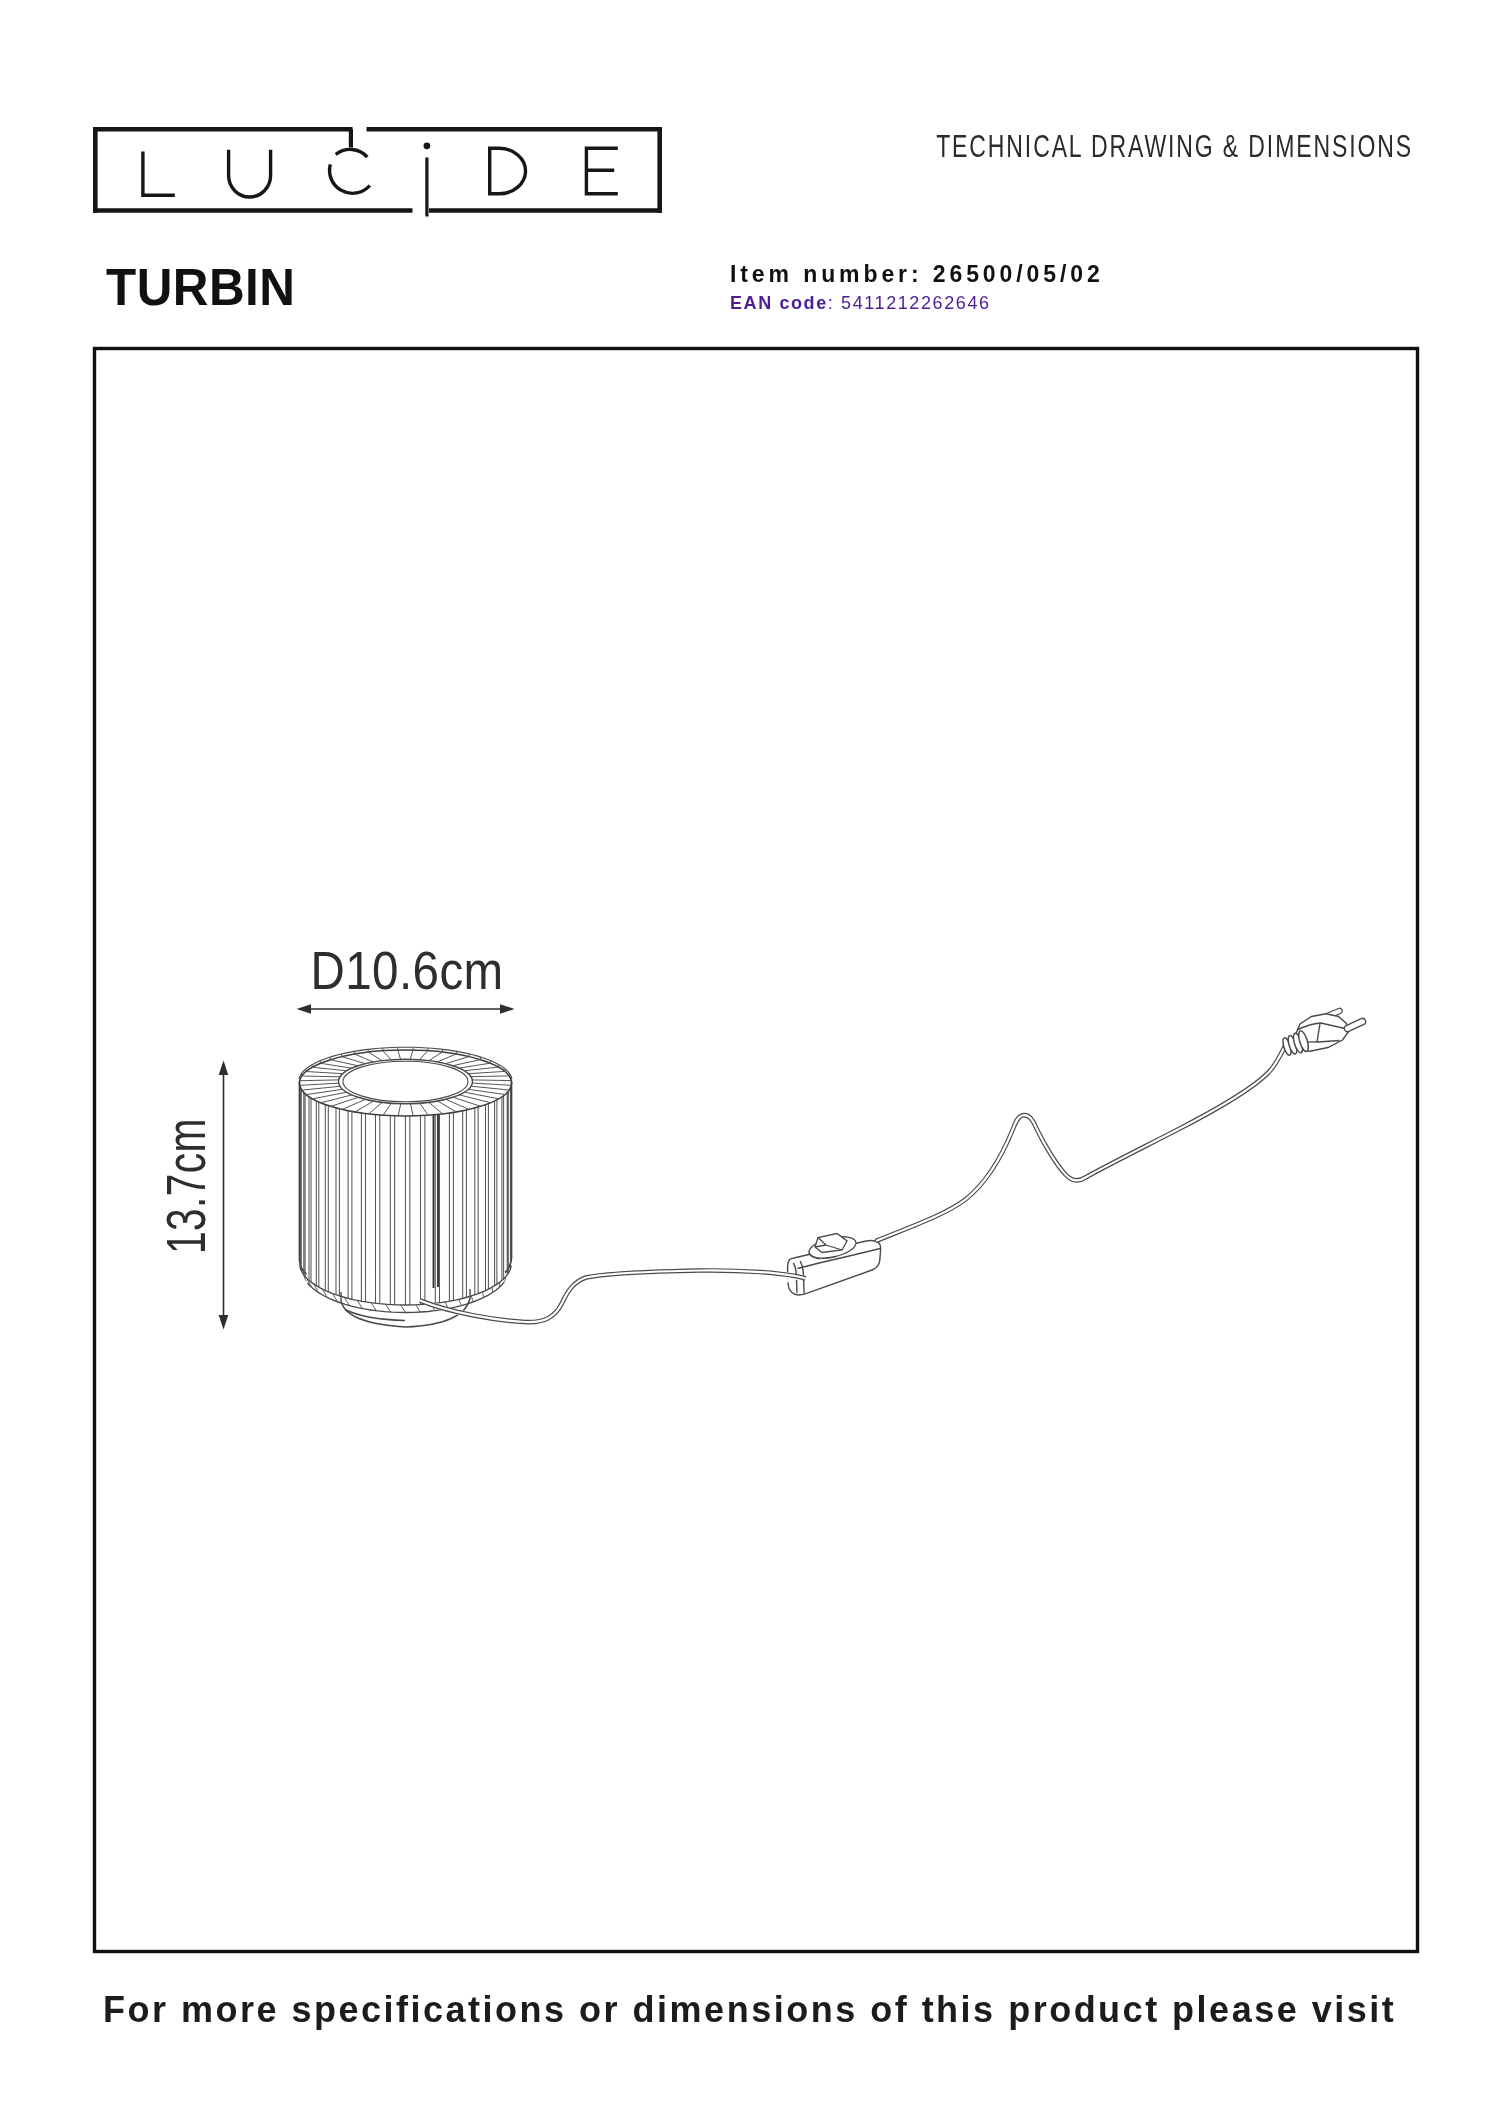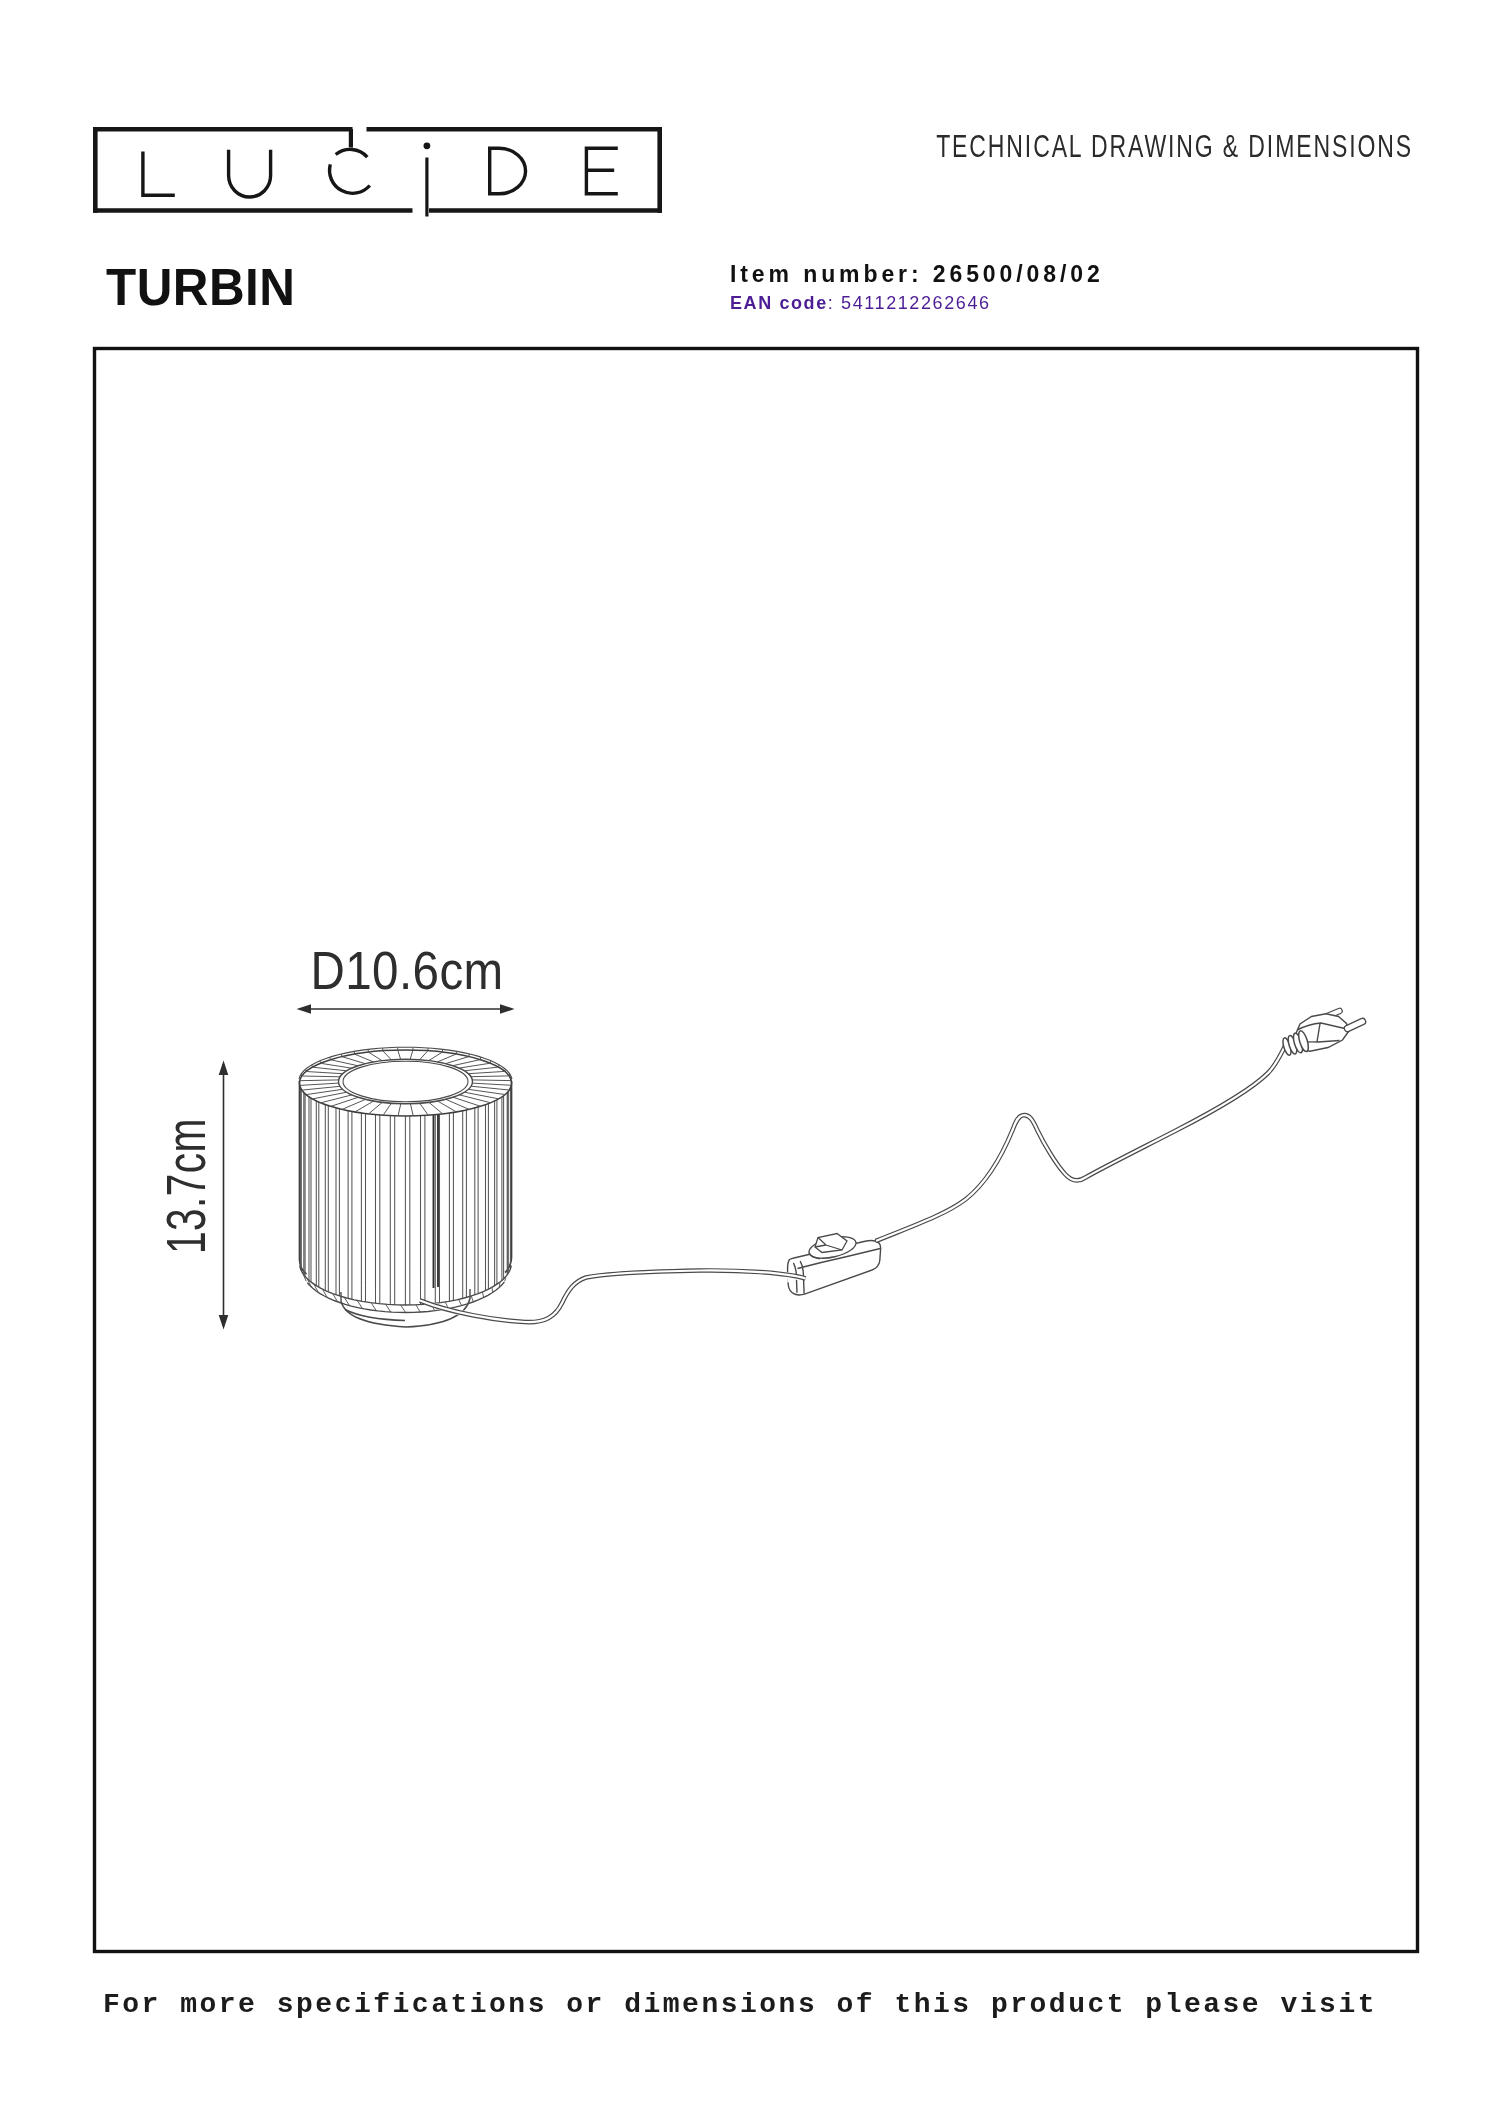--- a/index.html
+++ b/index.html
@@ -54,7 +54,7 @@
 
 <div class="abs" style="left:106px;top:216px;font-size:52px;font-weight:bold;letter-spacing:0.5px;color:#111;transform:scaleX(0.95);transform-origin:left top;">TURBIN</div>
 
-<div class="abs" style="left:730px;top:220px;font-size:23px;font-weight:bold;letter-spacing:3.9px;color:#111;">Item number: 26500/08/02</div>
+<div class="abs" style="left:730px;top:220px;font-size:23px;font-weight:bold;letter-spacing:3.9px;color:#111;">Item number: 26500/05/02</div>
 
 <div class="abs" style="left:730px;top:252px;font-size:18px;letter-spacing:1.6px;color:#4c1d95;"><b>EAN code</b>: 5411212262646</div>
 

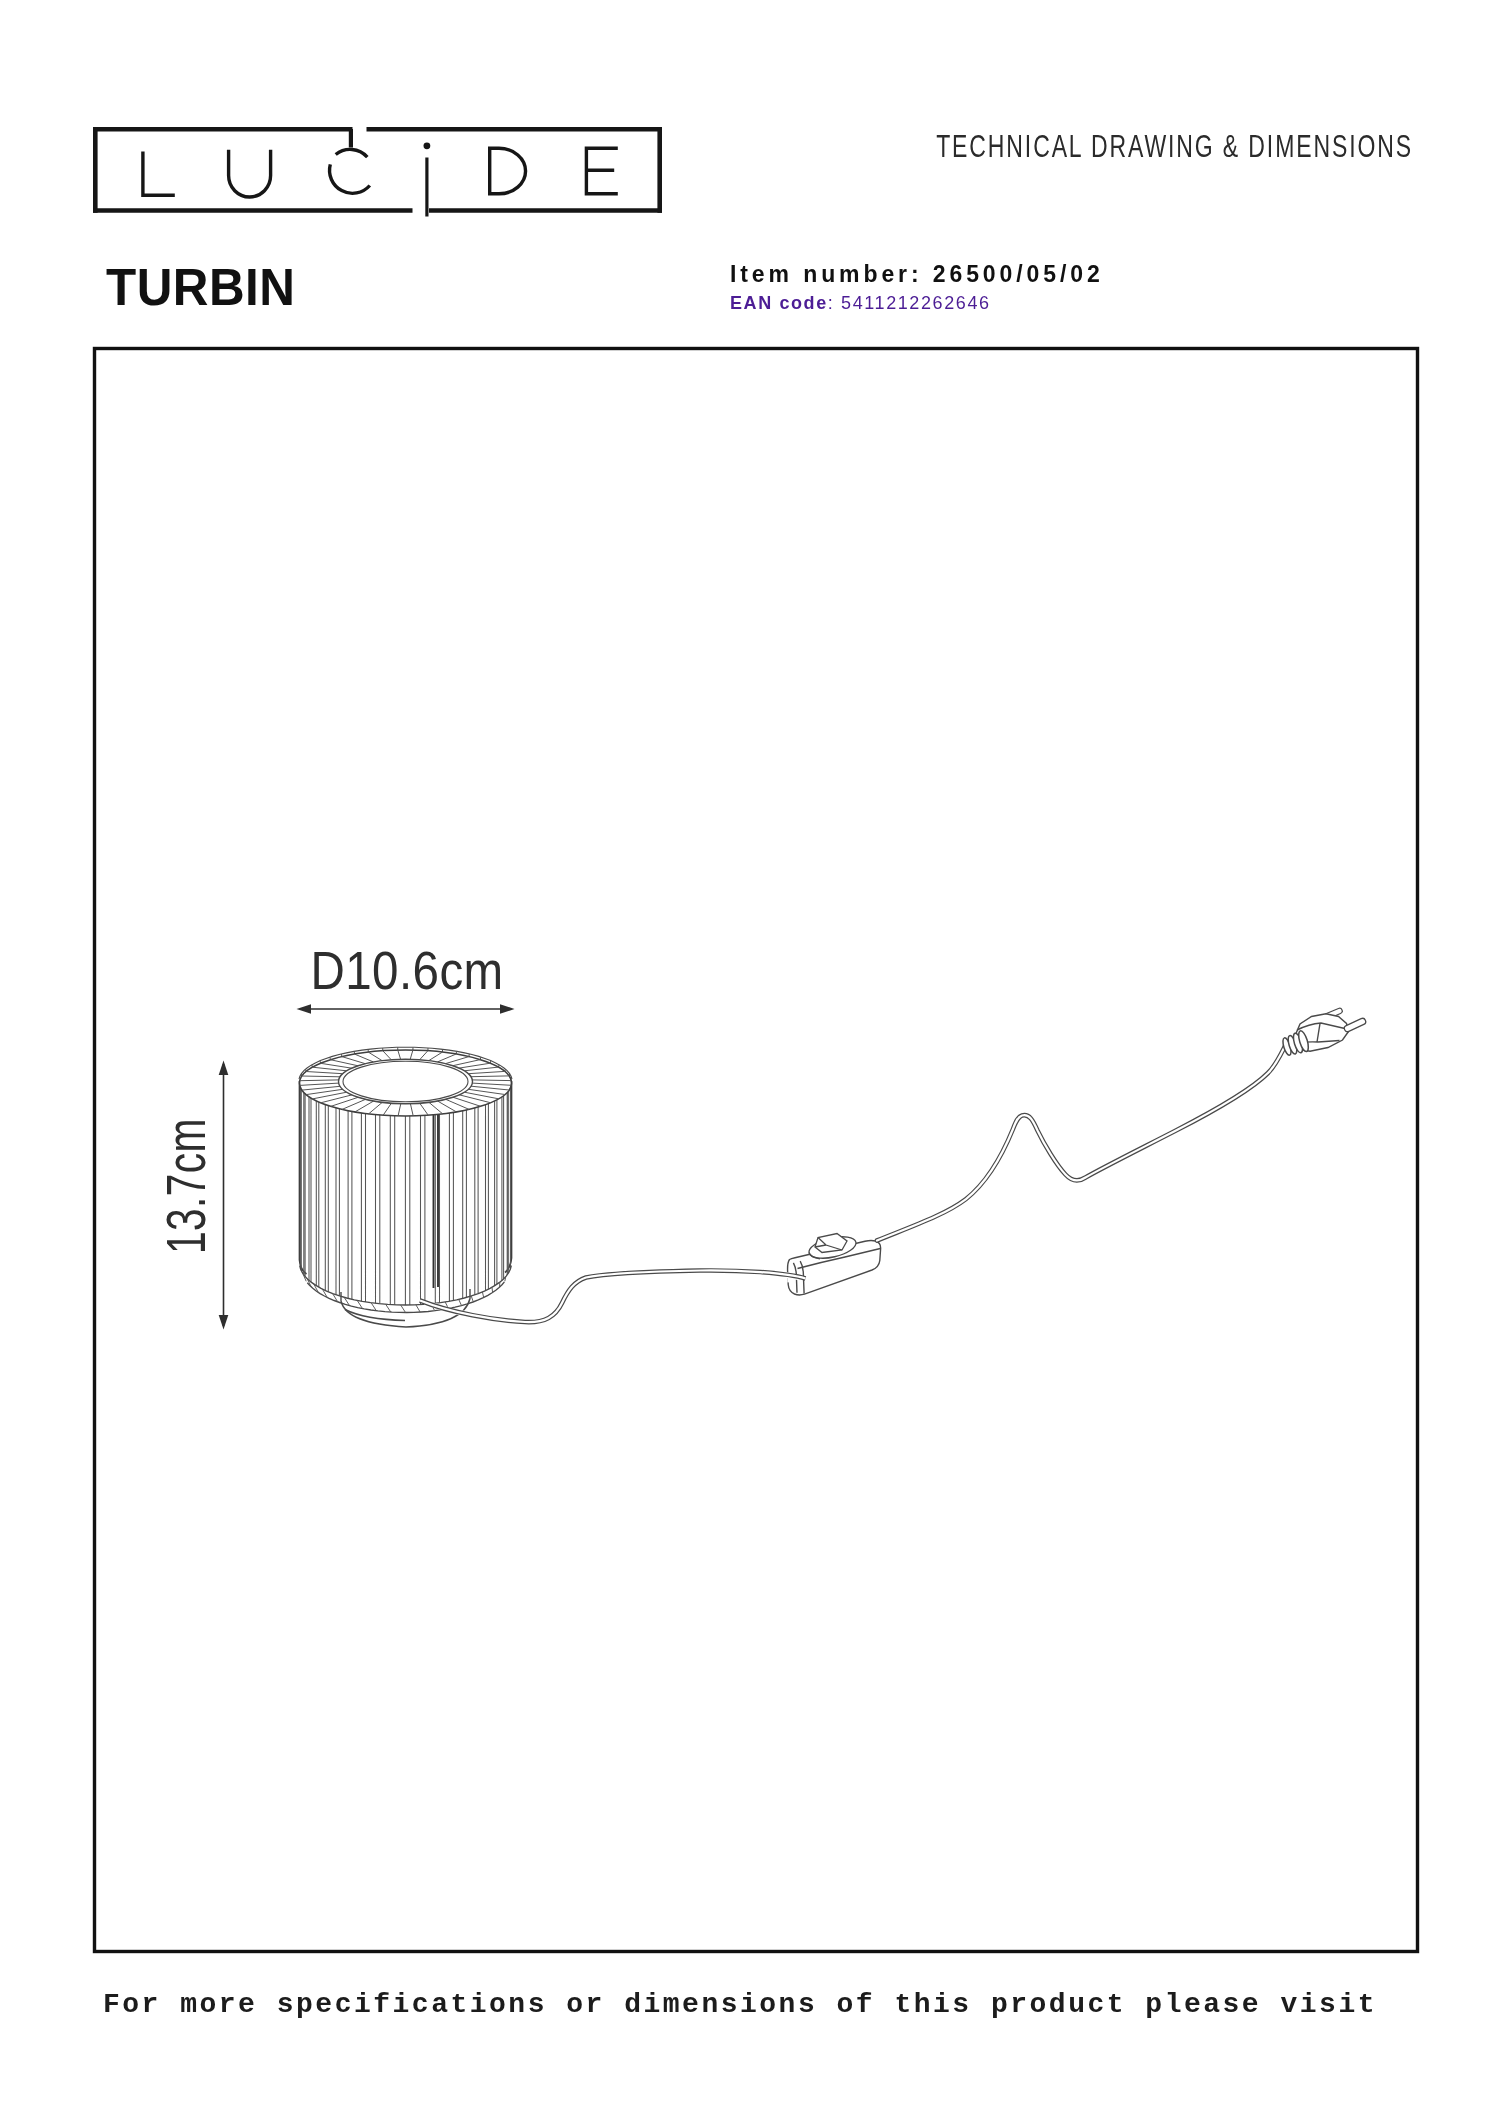--- a/index.html
+++ b/index.html
@@ -178,7 +178,7 @@
       </g>
 </svg>
 
-<div class="abs" style="left:103px;top:1948px;font-size:28px;font-weight:bold;letter-spacing:2.5px;color:#1c1c1c;font-family:Liberation Mono, monospace;">For more specifications or dimensions of this product please visit</div>
+<div class="abs" style="left:103px;top:1948px;font-size:36px;font-weight:bold;letter-spacing:2.5px;color:#1c1c1c;">For more specifications or dimensions of this product please visit</div>
 
 </div>
 

